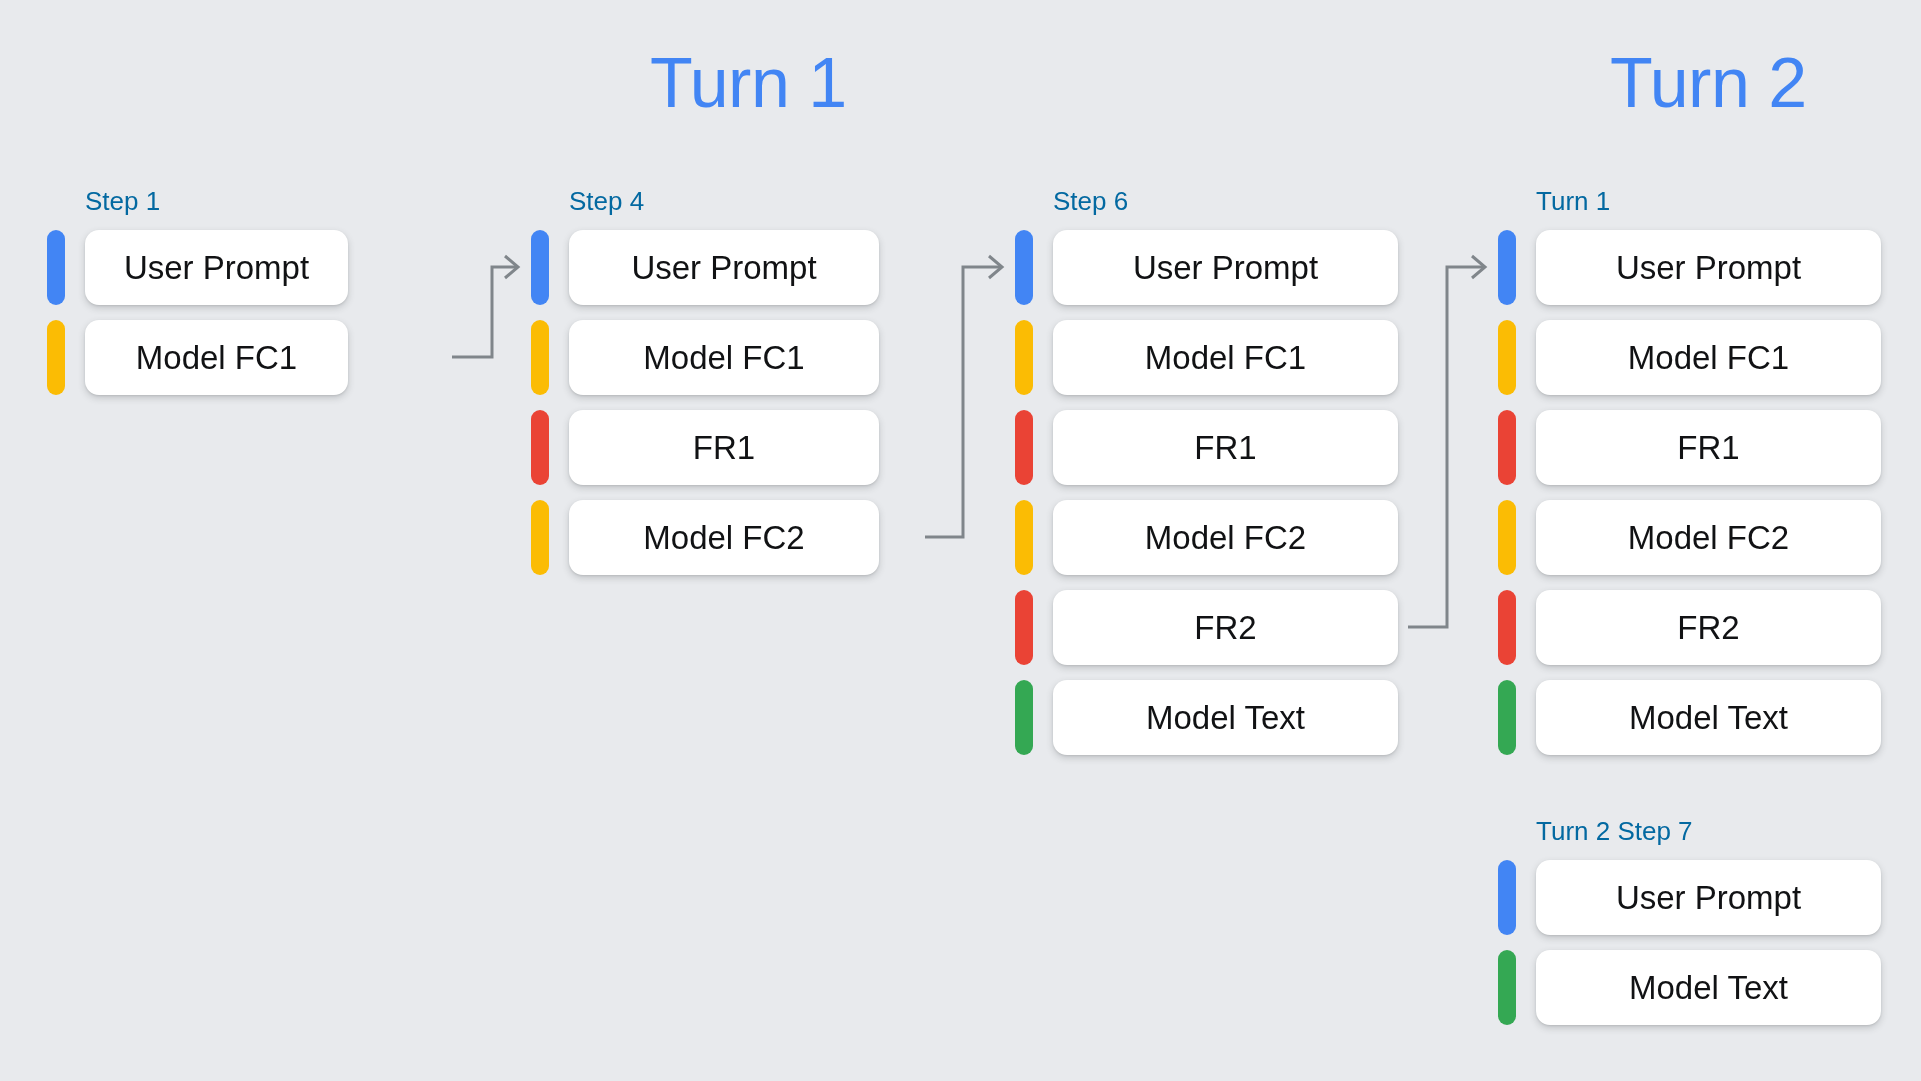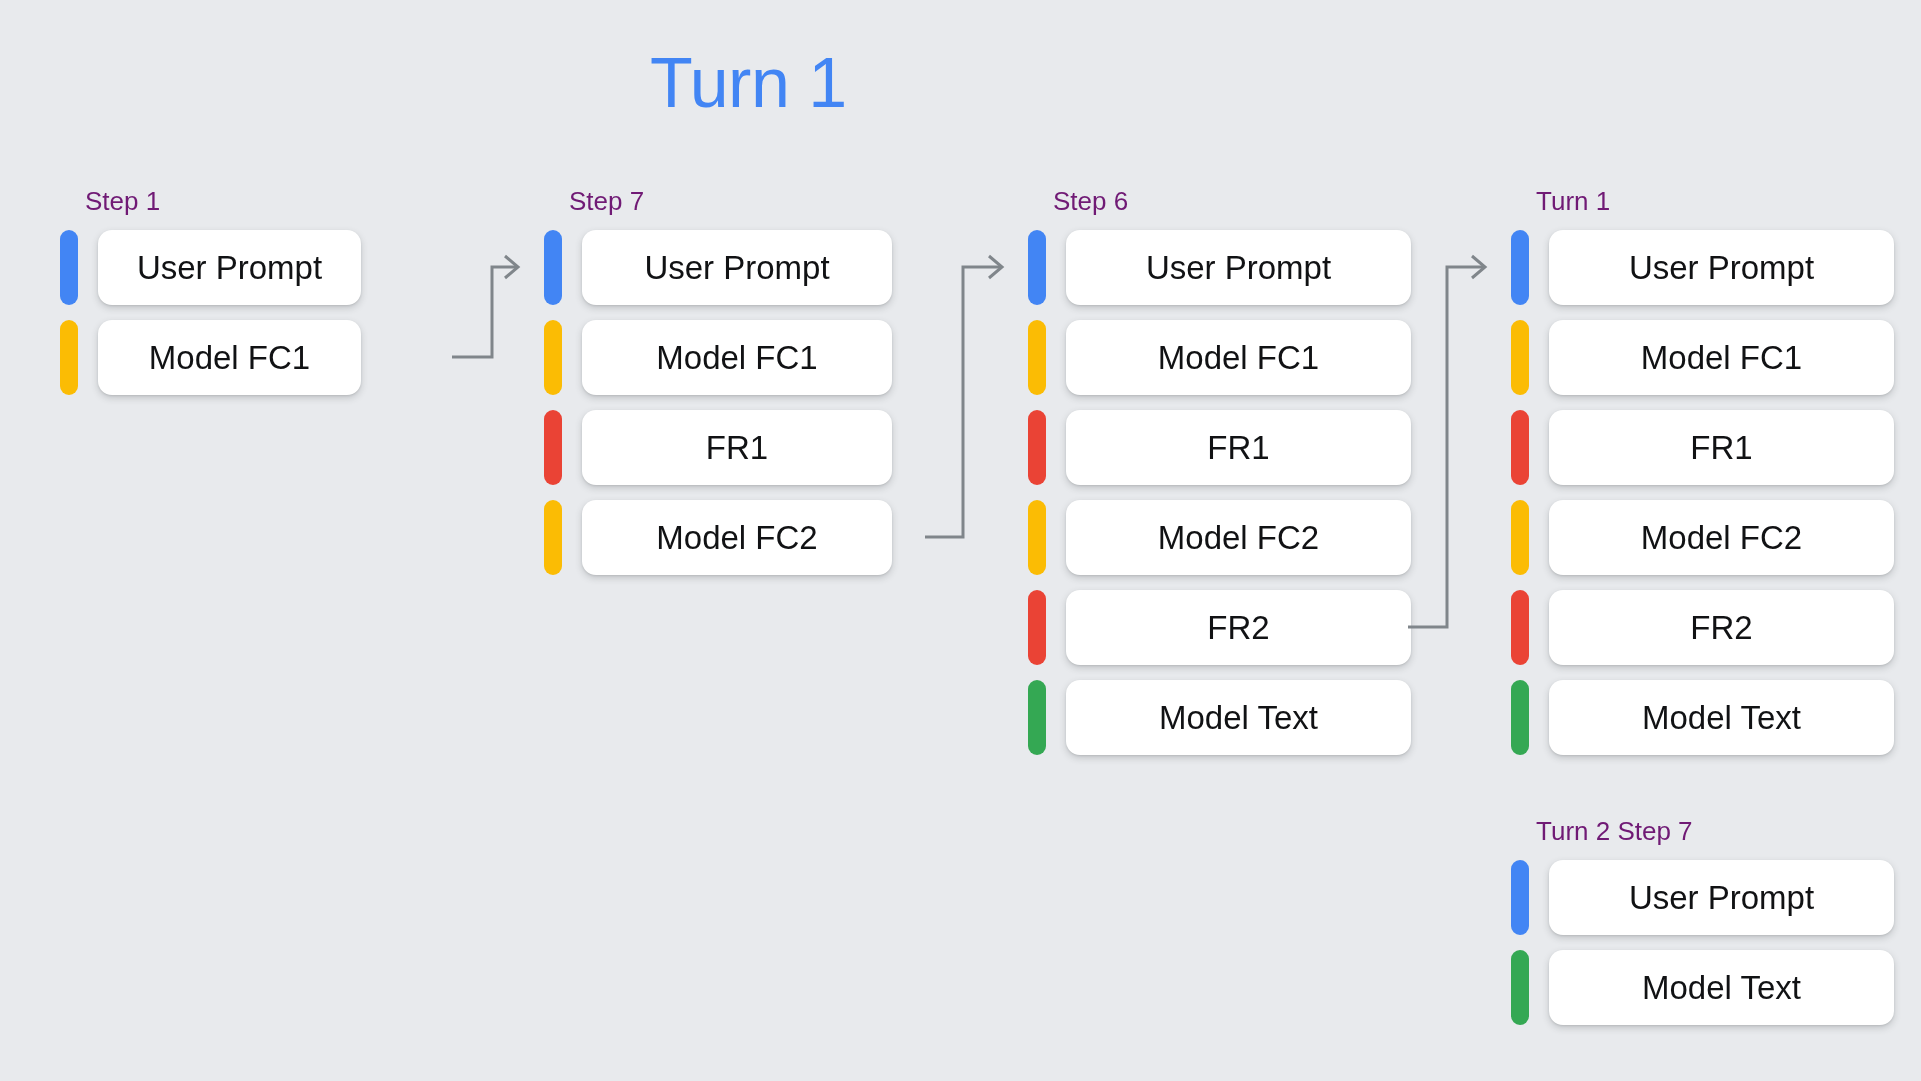--- a/index.html
+++ b/index.html
@@ -102,6 +102,7 @@
 
   <div class="section-title" style="left:650px; top:48px;">Turn 1</div>
 
+  <div class="section-title" style="left:1610px; top:48px;">Turn 2</div>
 
   <div class="column" style="left:47px; top:230px;">
     <div class="column-label">Step 1</div>

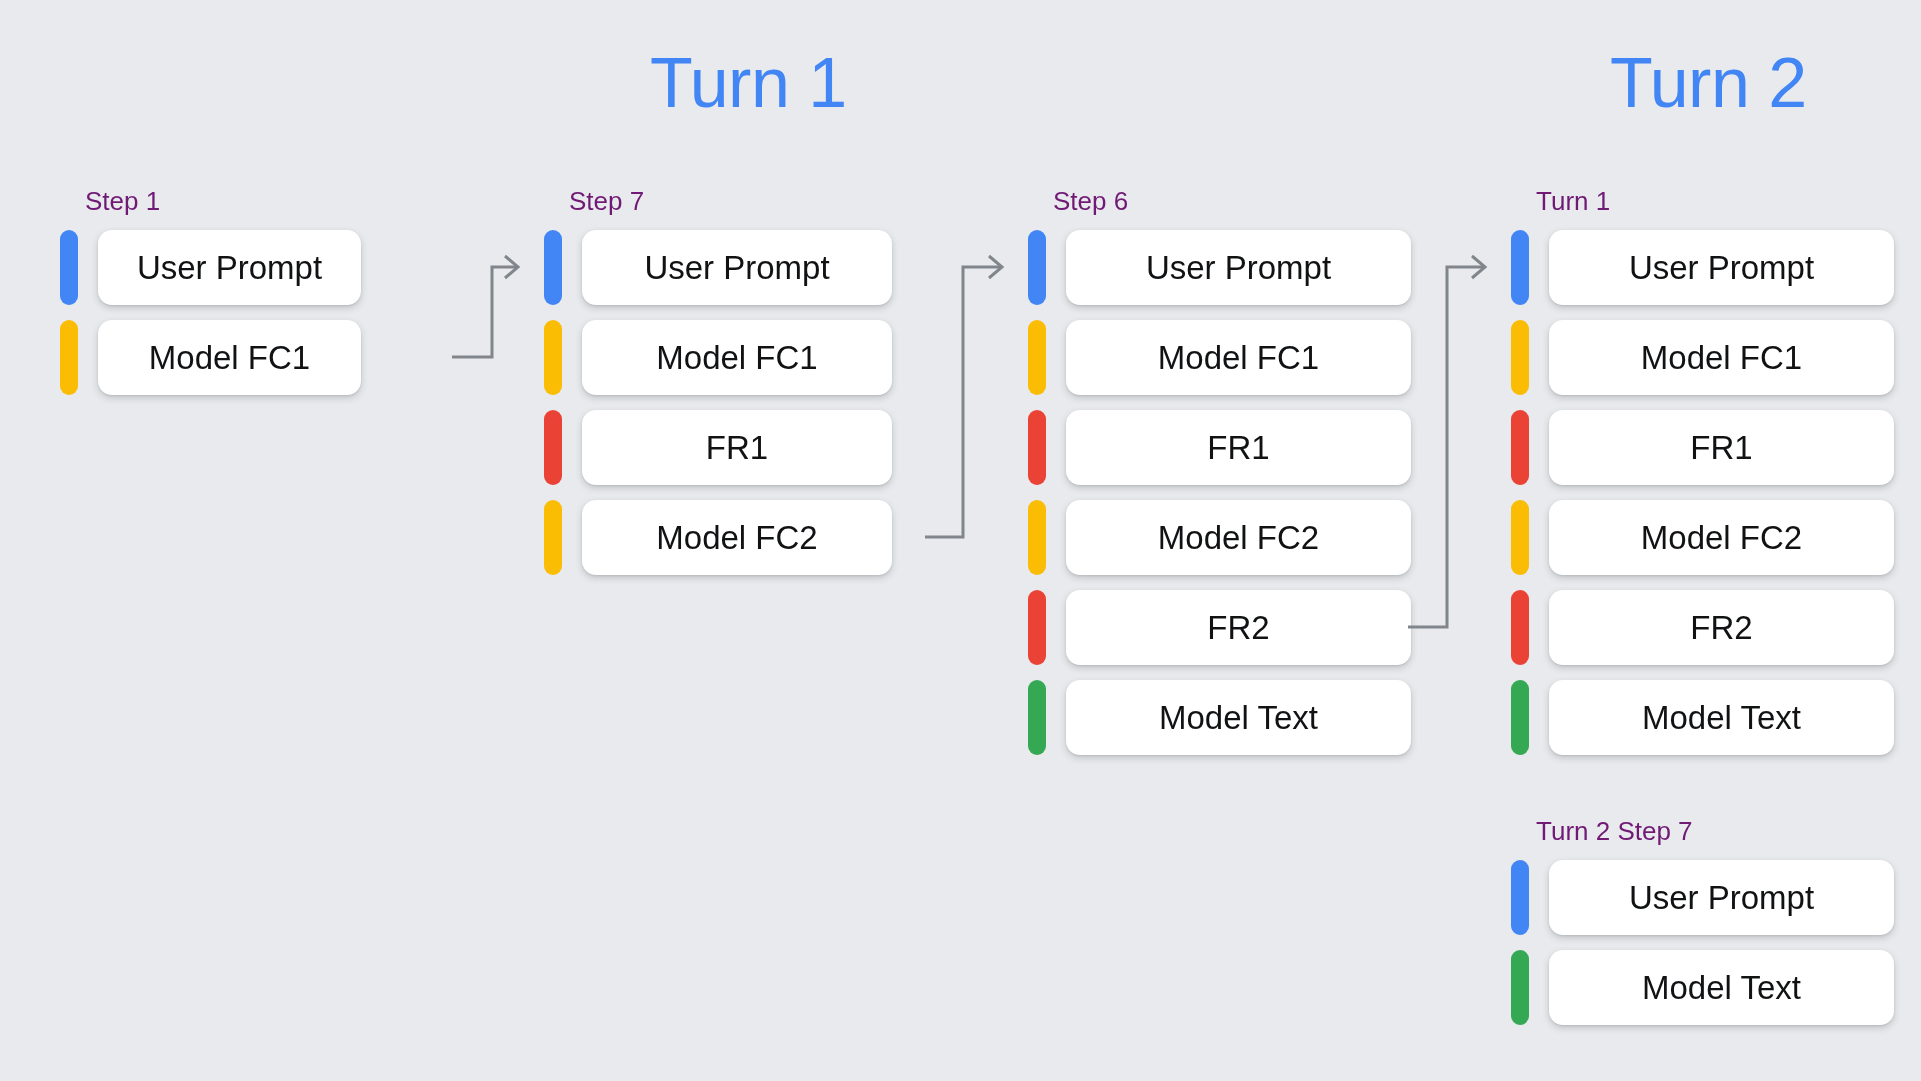--- a/index.html
+++ b/index.html
@@ -40,7 +40,7 @@
     top: -42px;
     font-size: 26px;
     line-height: 1;
-    color: #701a75;
+    color: #0369a1;
     white-space: nowrap;
   }
 

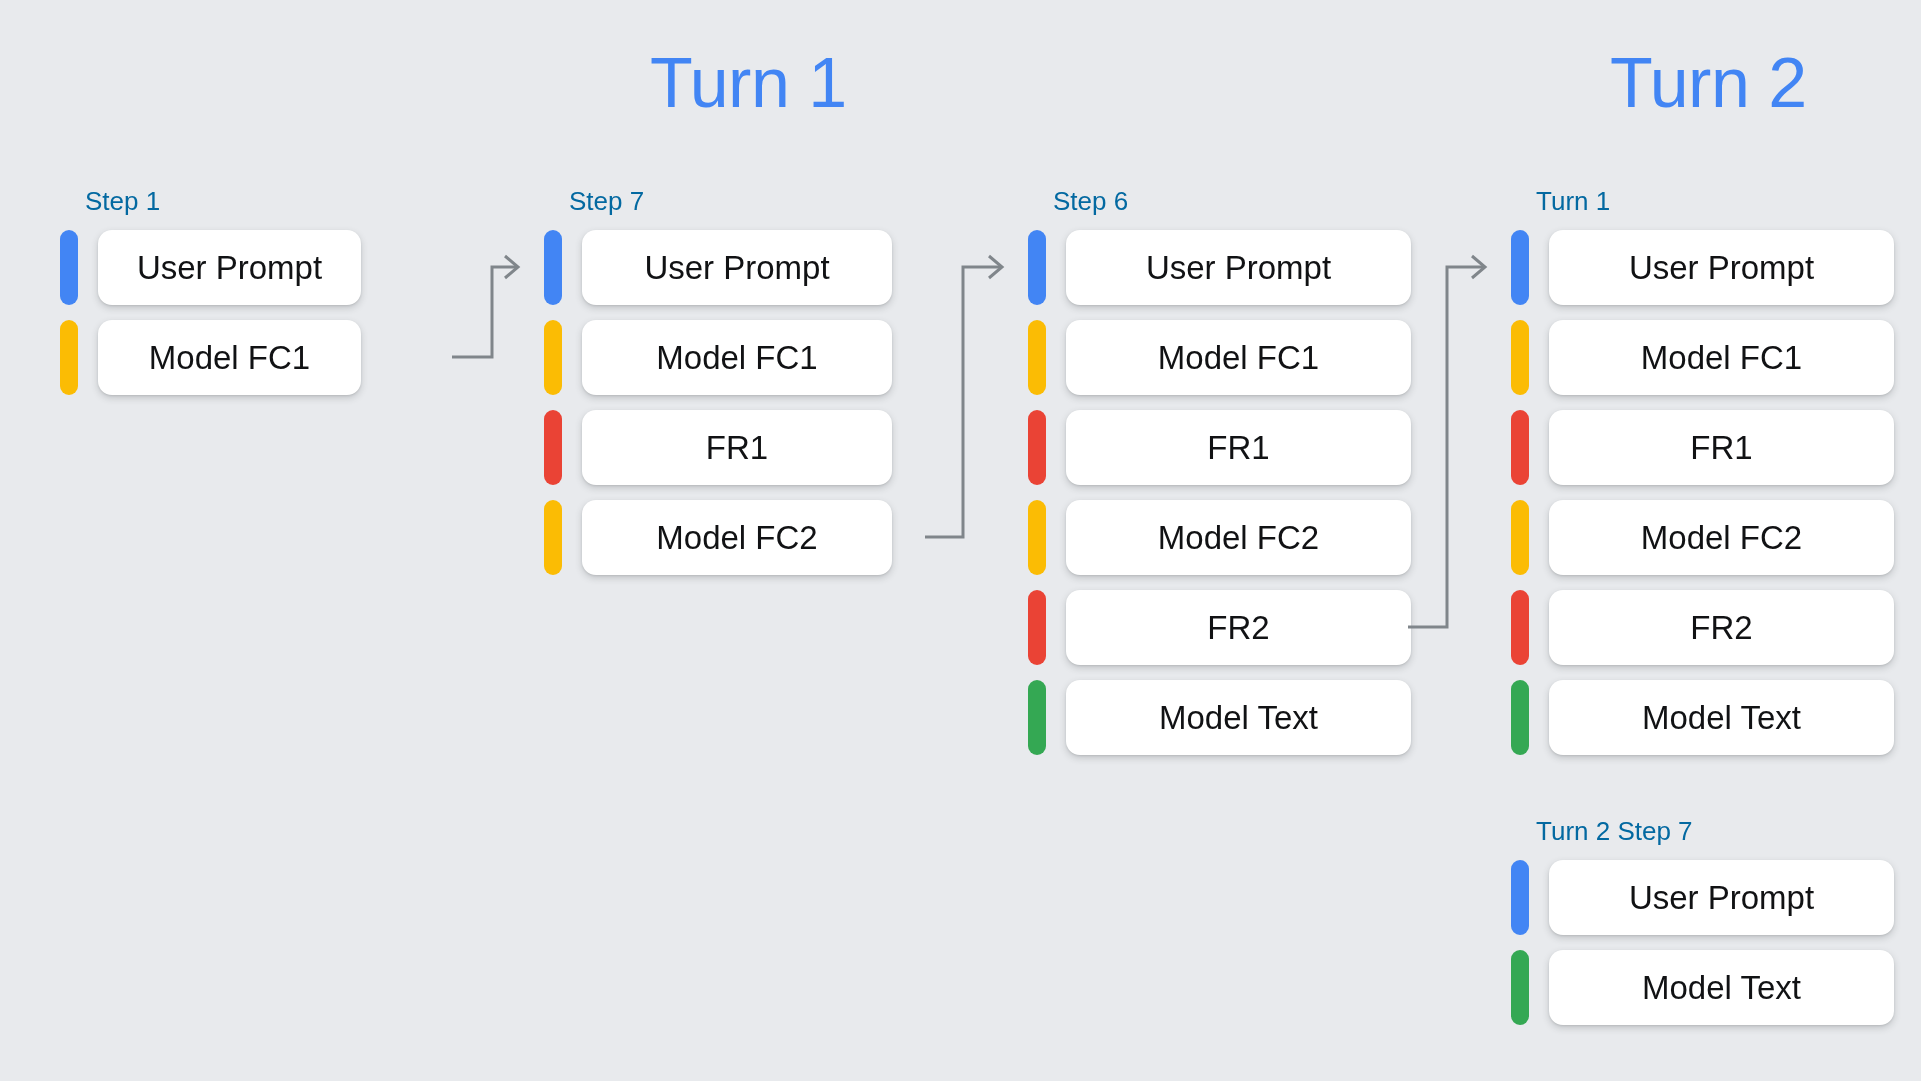--- a/index.html
+++ b/index.html
@@ -123,7 +123,7 @@
   </div>
 
   <div class="column" style="left:531px; top:230px;">
-    <div class="column-label">Step 7</div>
+    <div class="column-label">Step 4</div>
 
     <div class="row" style="top:0px;">
       <span class="row-bar" style="background:#4285F4;"></span>

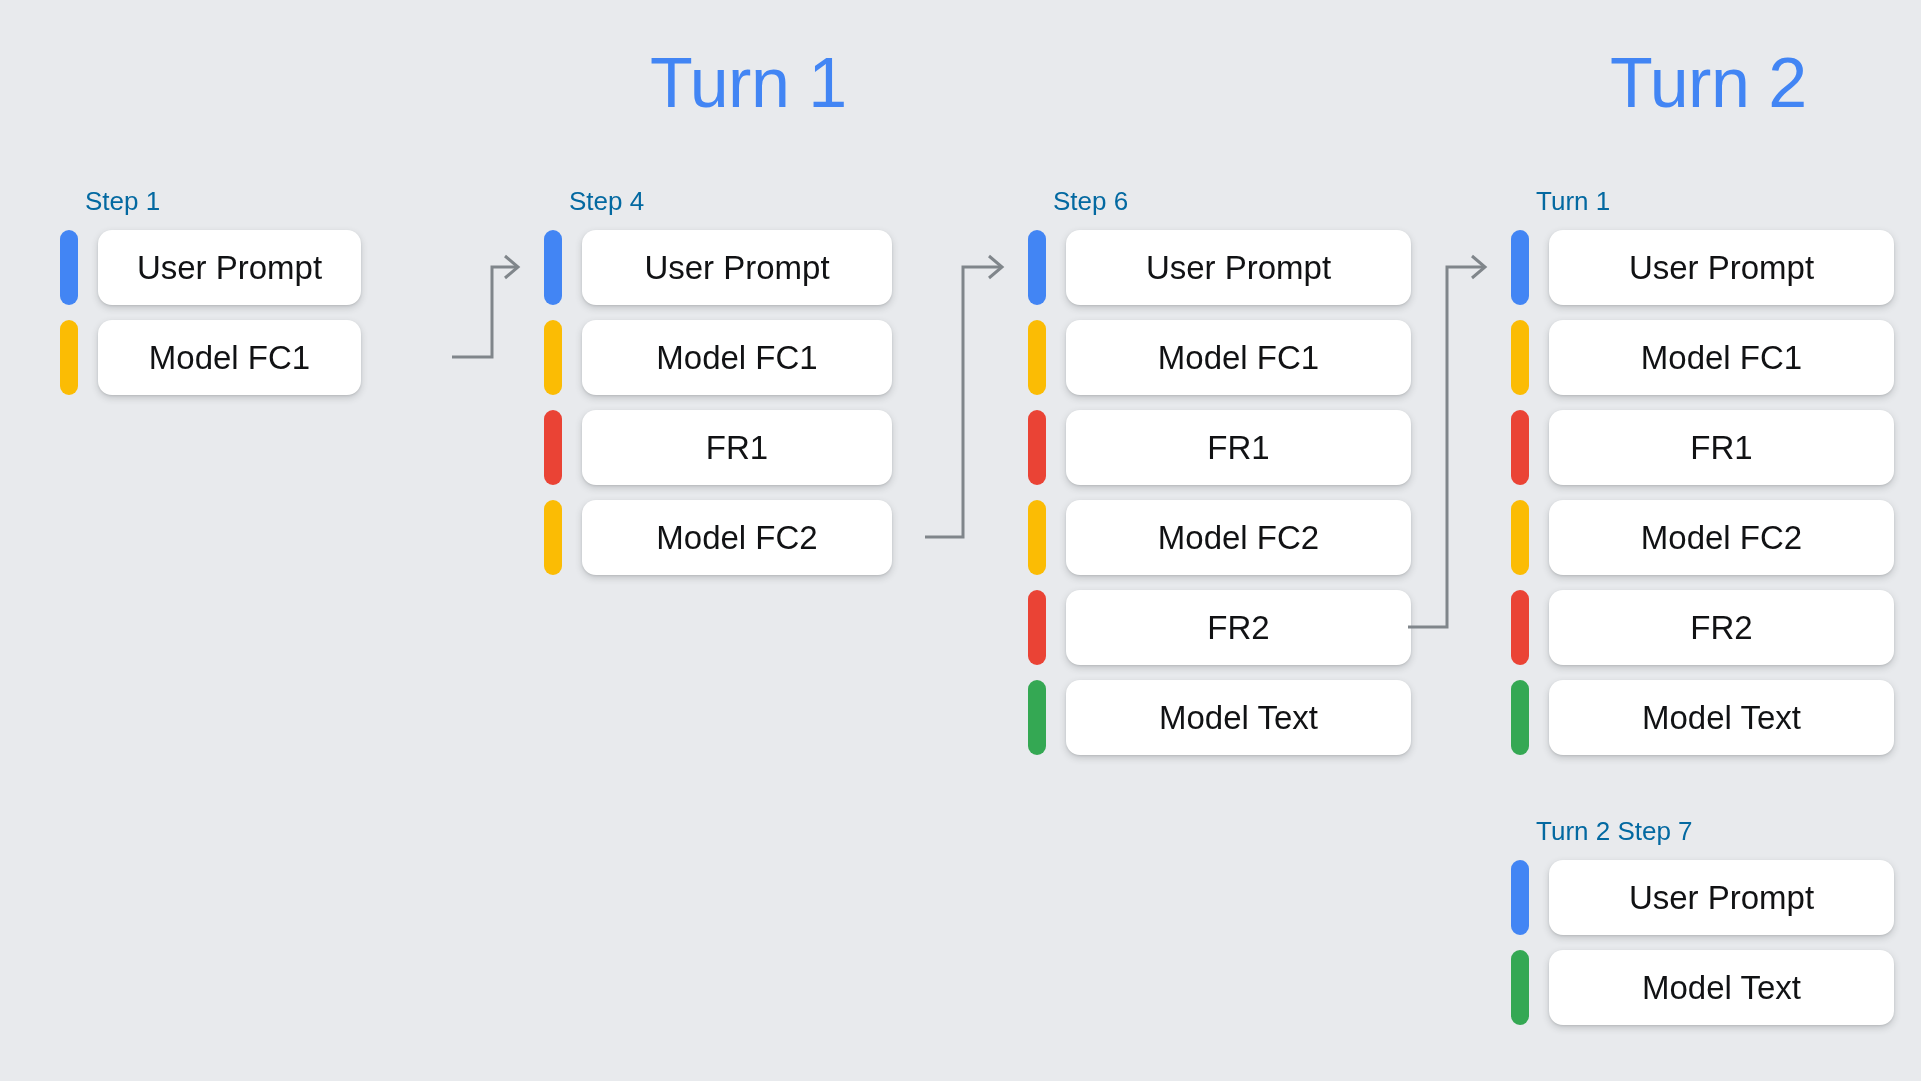--- a/index.html
+++ b/index.html
@@ -47,7 +47,7 @@
   
   .row {
     position: absolute;
-    left: 13px;
+    left: 0;
     display: flex;
     align-items: center;
     height: 75px;

